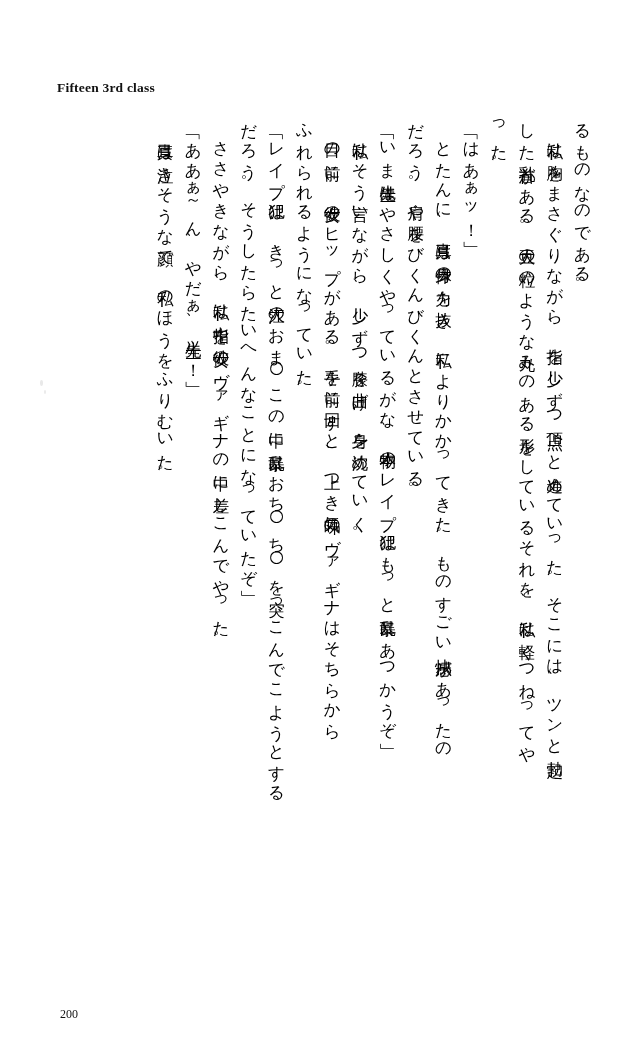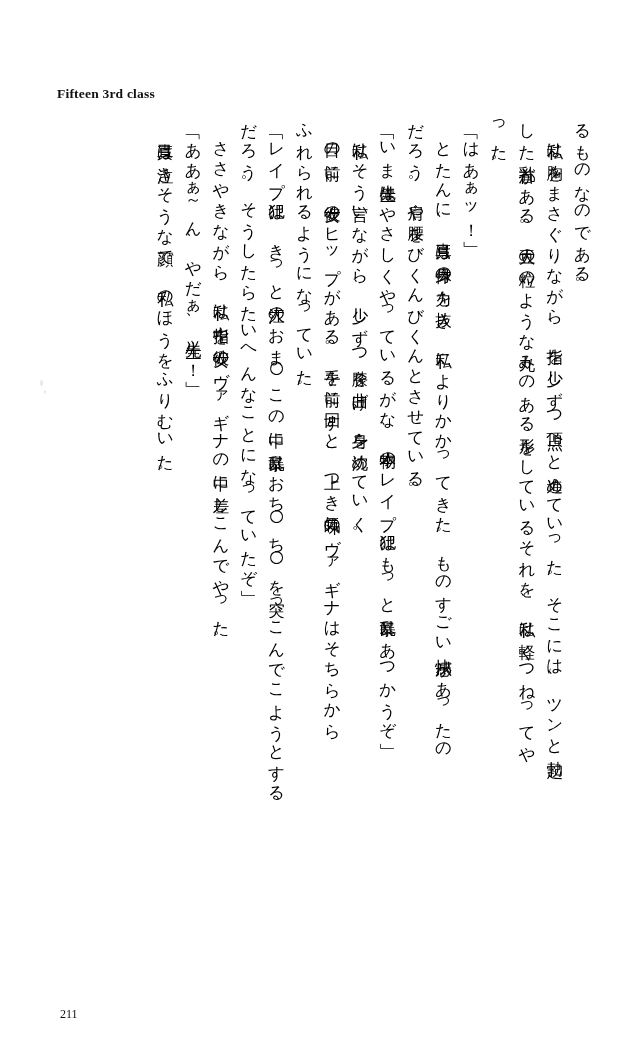--- a/index.html
+++ b/index.html
@@ -21,7 +21,7 @@
   .running-head {
     position: absolute;
     left: 57px;
-    top: 86px;
+    top: 80px;
     font-family: "Liberation Serif", serif;
     font-size: 13.5px;
     font-weight: 700;

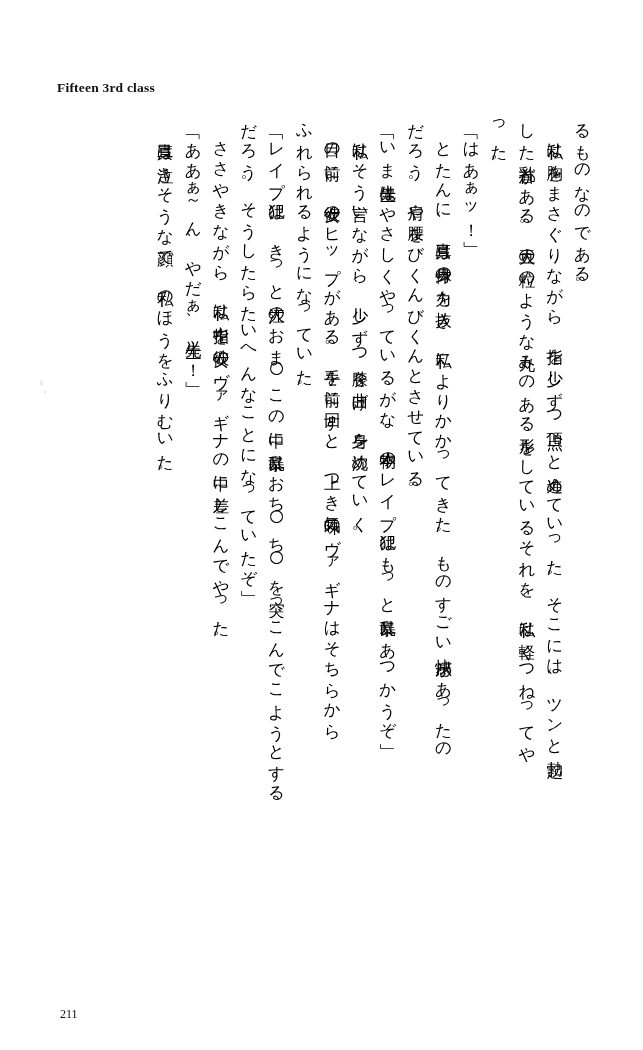--- a/index.html
+++ b/index.html
@@ -106,7 +106,7 @@
       <div class="col">　真弓は泣きそうな顔で、私のほうをふりむいた。</div>
     </div>
 
-  <div class="folio">211</div>
+  <div class="folio">200</div>
 
   <div class="speck" style="left:40px; top:380px; width:3px; height:6px;"></div>
   <div class="speck" style="left:44px; top:390px; width:2px; height:4px;"></div>

